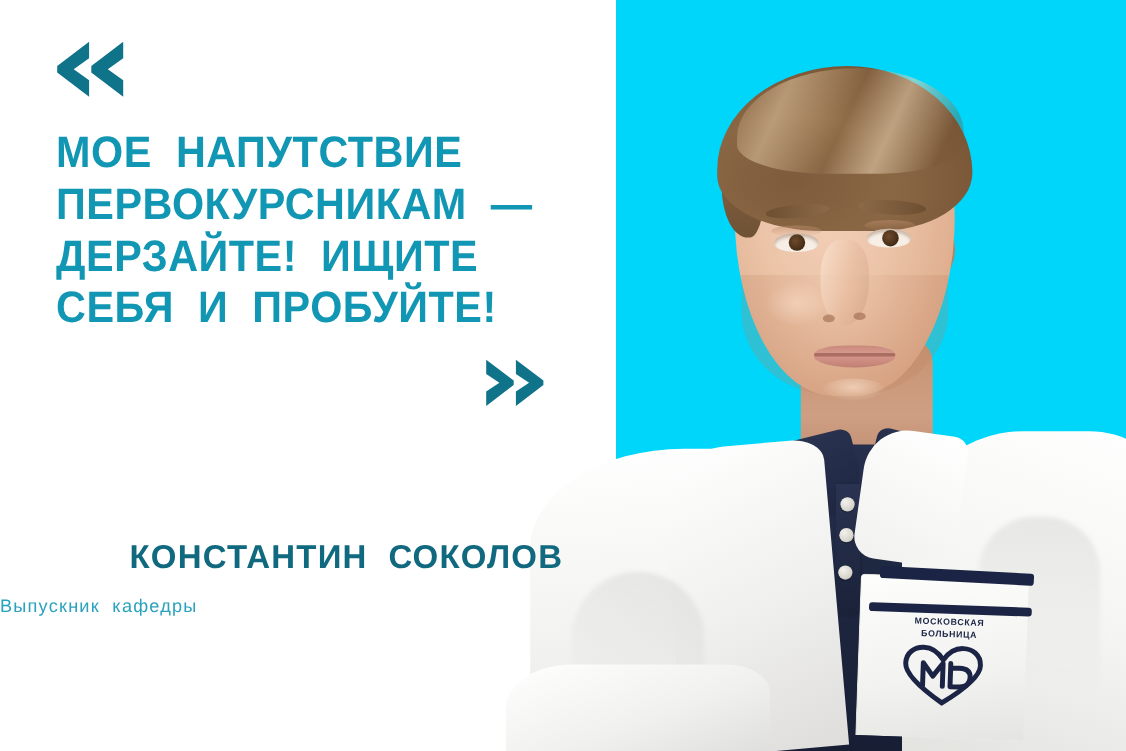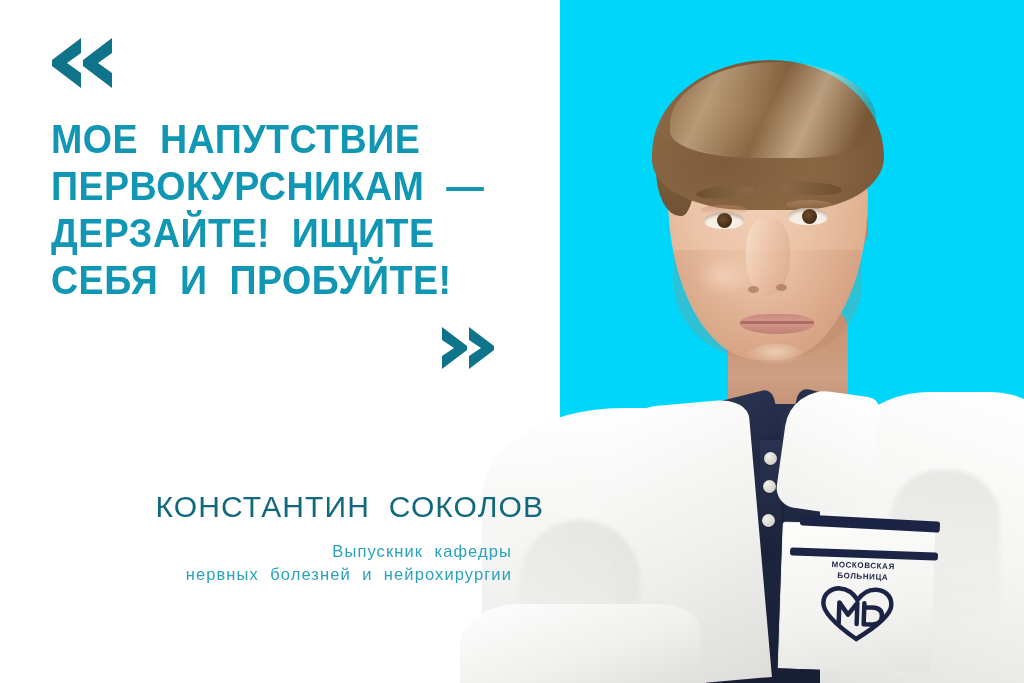--- a/index.html
+++ b/index.html
@@ -77,11 +77,10 @@
     text-align: right;
     color: #10697e;
     font-family: "Liberation Sans Narrow", "Liberation Sans", sans-serif;
-    font-weight: normal;
+    font-weight: bold;
     font-size: 30px;
     letter-spacing: 1.1px;
     white-space: pre;
-    padding-left: 32px;
   }
 
   .person-subtitle {

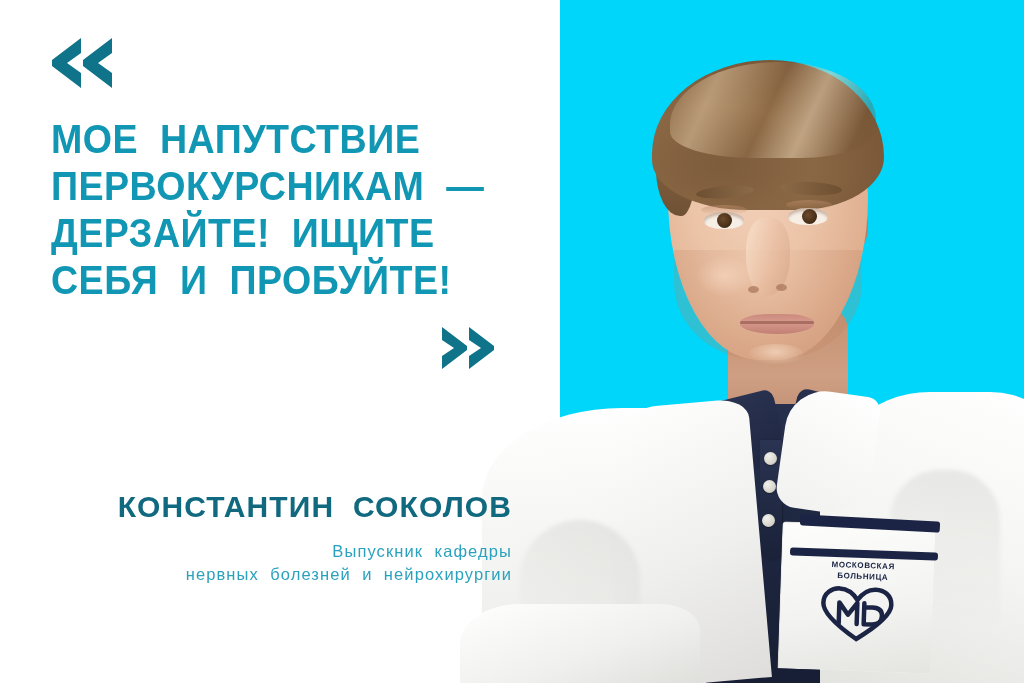--- a/index.html
+++ b/index.html
@@ -88,7 +88,6 @@
     left: 0;
     top: 540px;
     width: 512px;
-    text-align: right;
     color: #2aa2bd;
     font-family: "Liberation Sans", sans-serif;
     font-size: 16.5px;

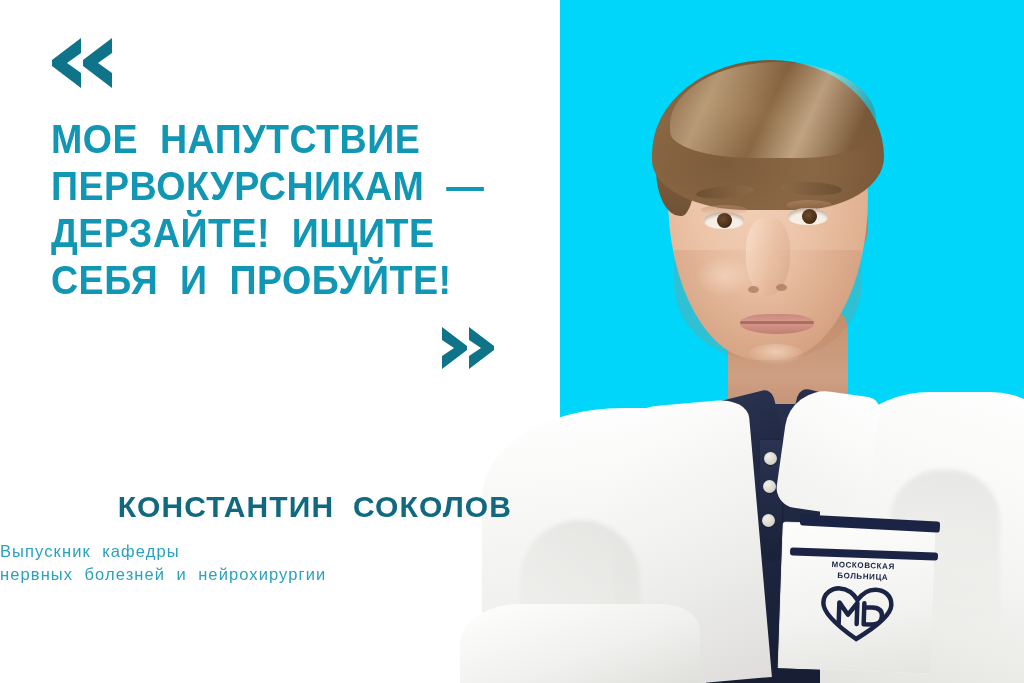--- a/index.html
+++ b/index.html
@@ -452,7 +452,6 @@
 
     <div class="person-subtitle">
       <span class="sub-line">Выпускник  кафедры</span>
-      <span class="sub-line">нервных  болезней  и  нейрохирургии</span>
     </div>
   </div>
 

